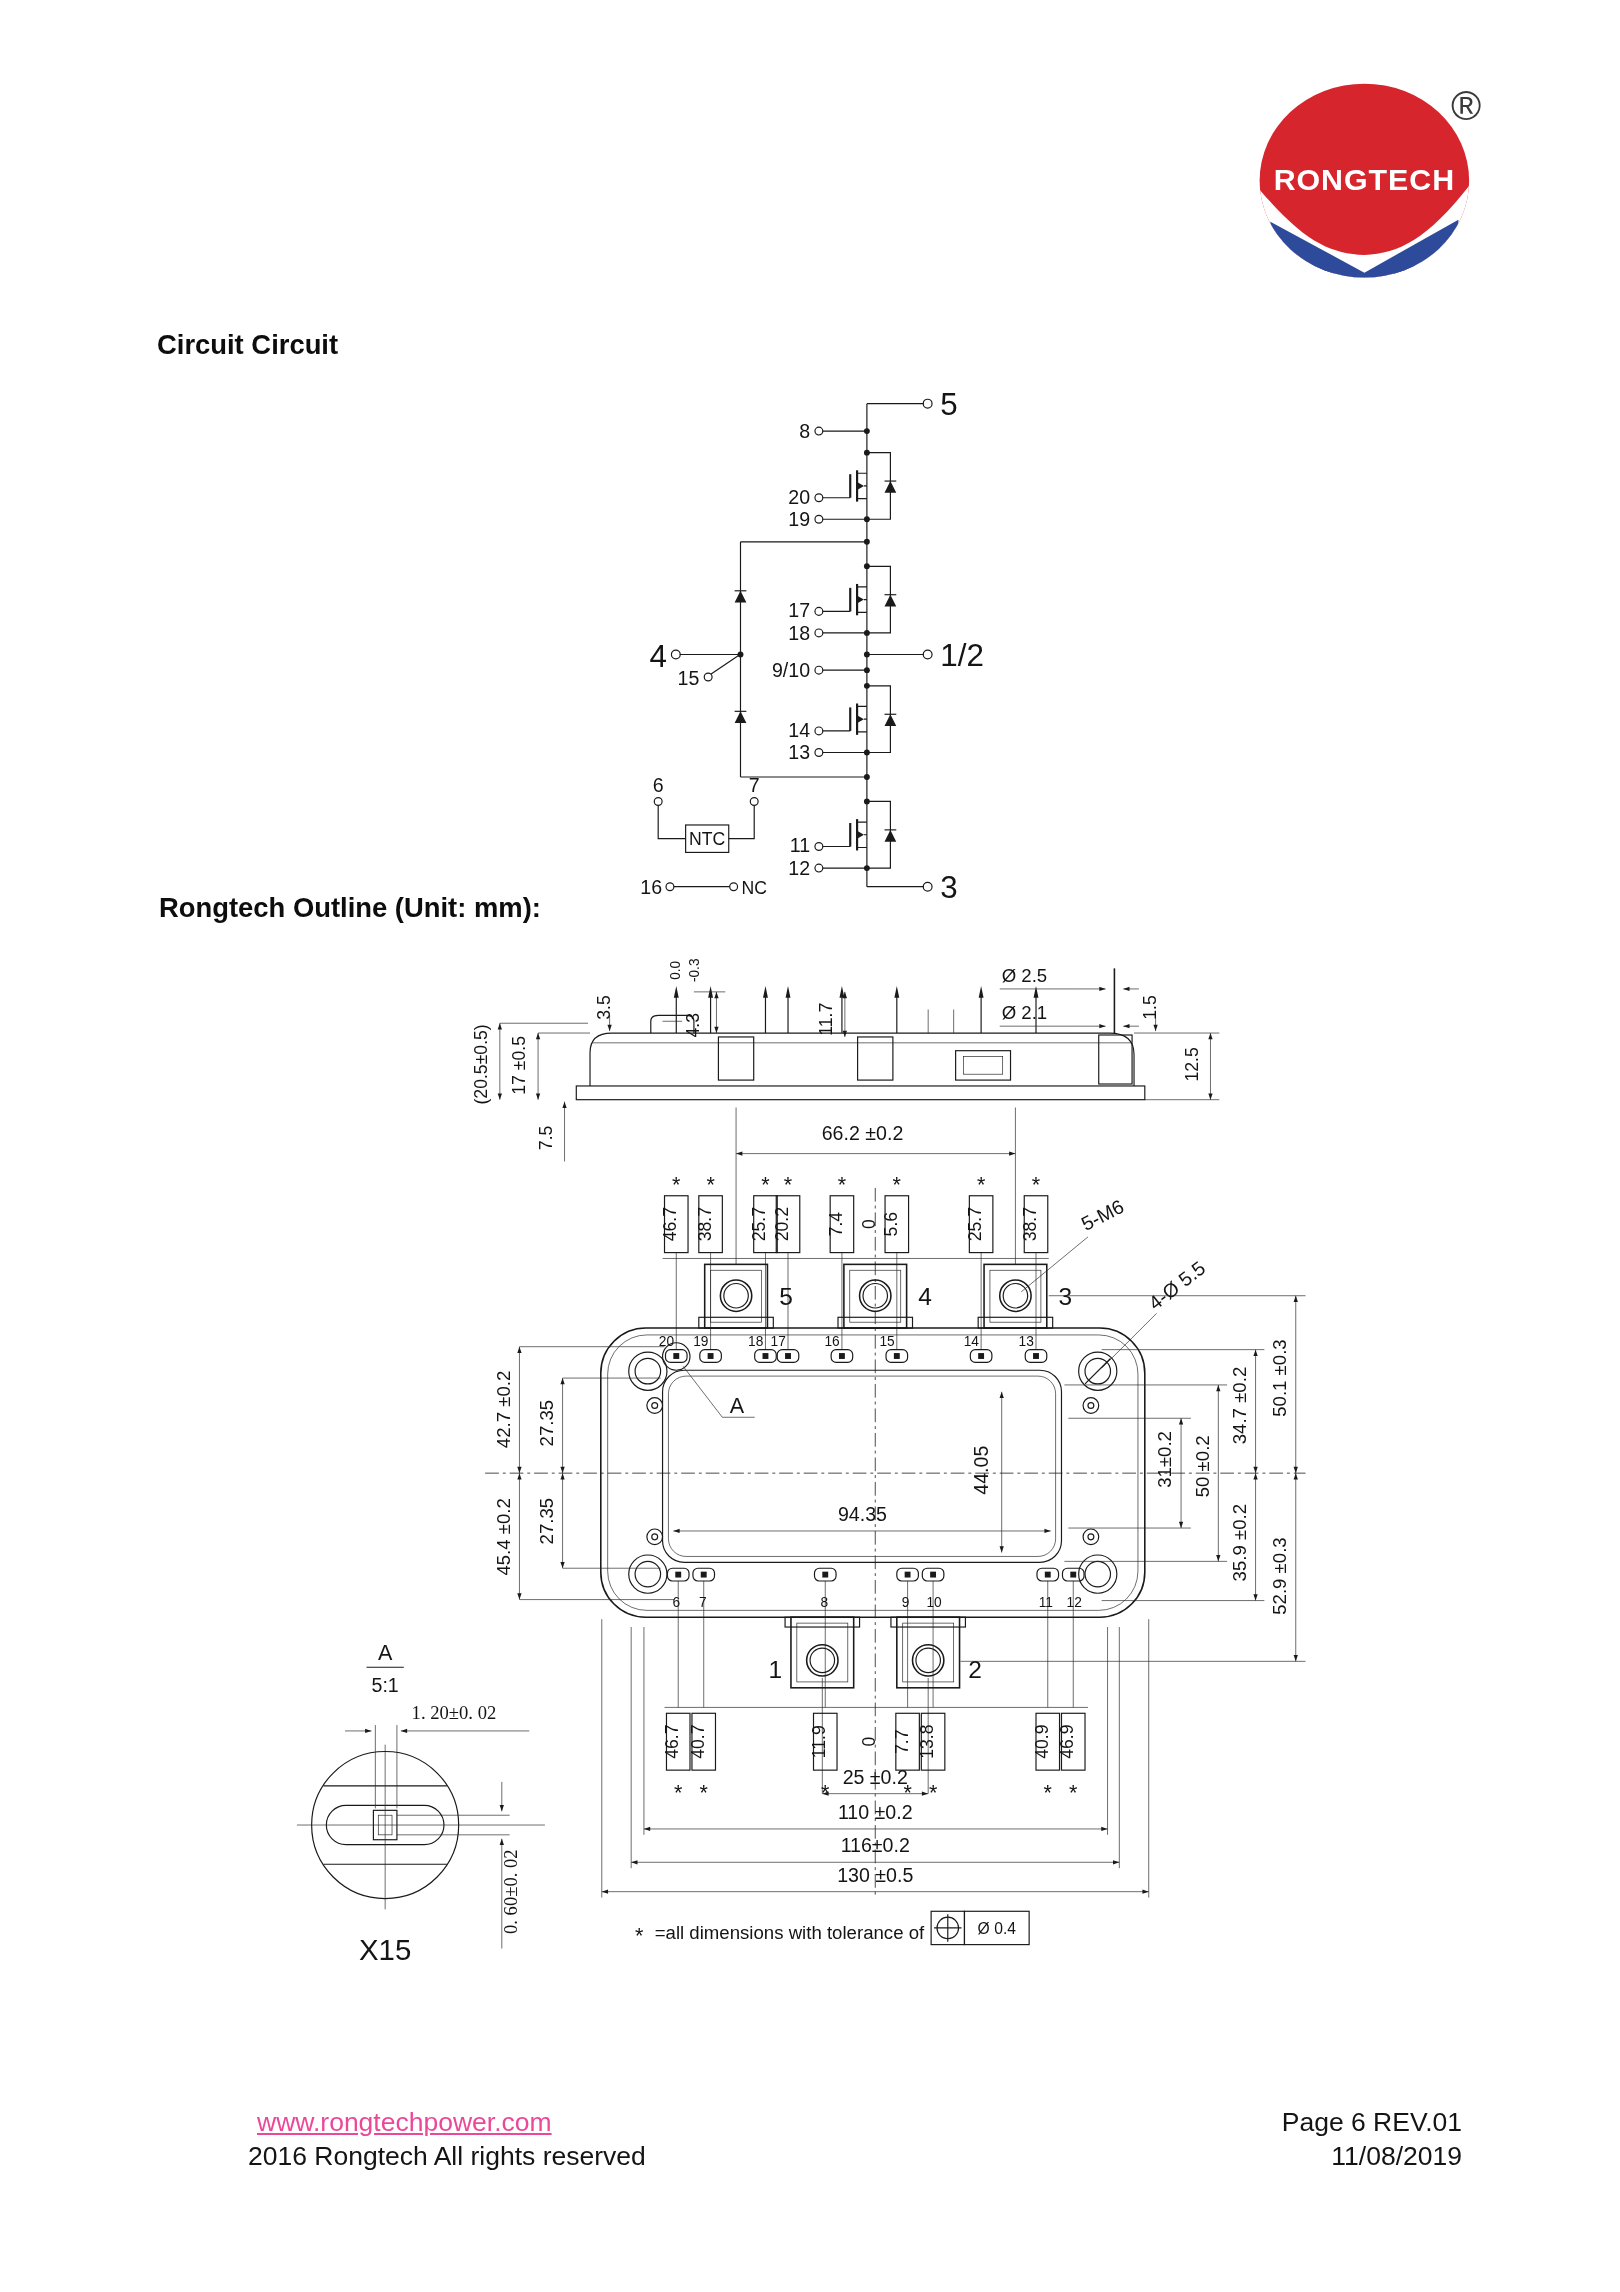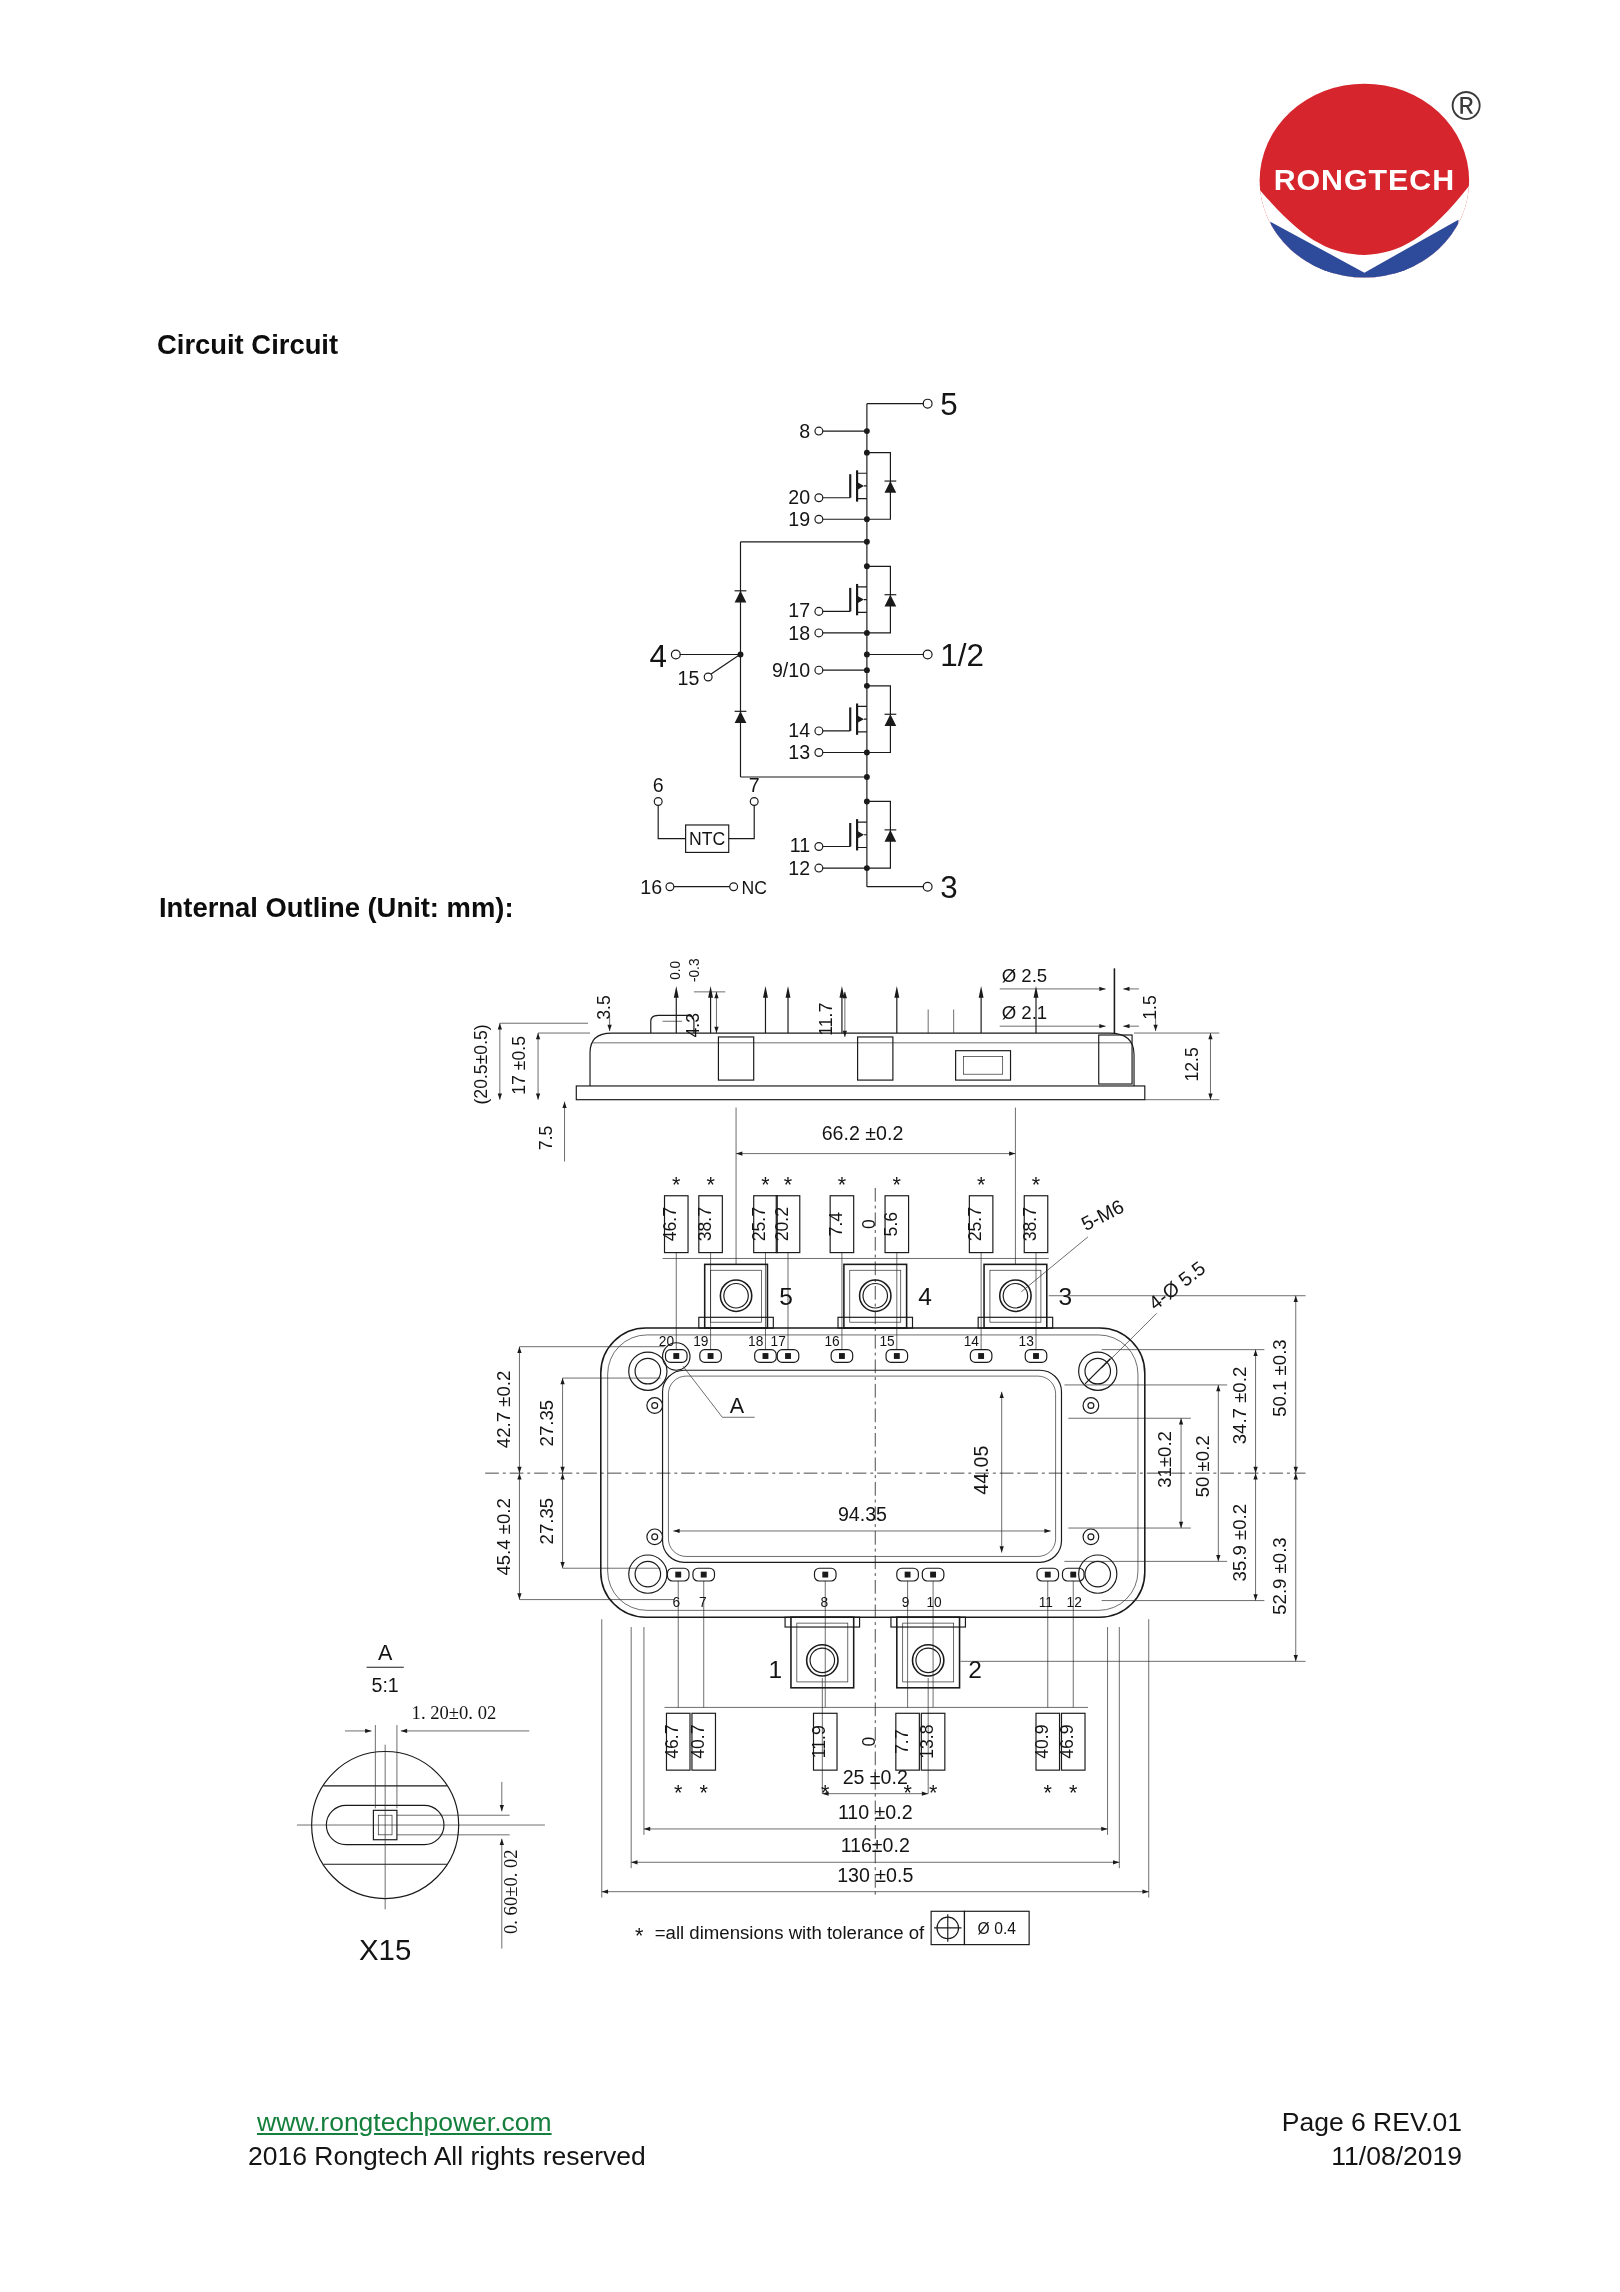--- a/index.html
+++ b/index.html
@@ -45,7 +45,7 @@
   </svg>
 
   <div class="h1" style="left:157px;top:329px">Circuit Circuit</div>
-  <div class="h1" style="left:159px;top:892px">Internal Outline (Unit: mm):</div>
+  <div class="h1" style="left:159px;top:892px">Rongtech Outline (Unit: mm):</div>
 
   <svg style="left:617px;top:387px" width="392" height="534" viewBox="630 395 400 545">
     <defs>

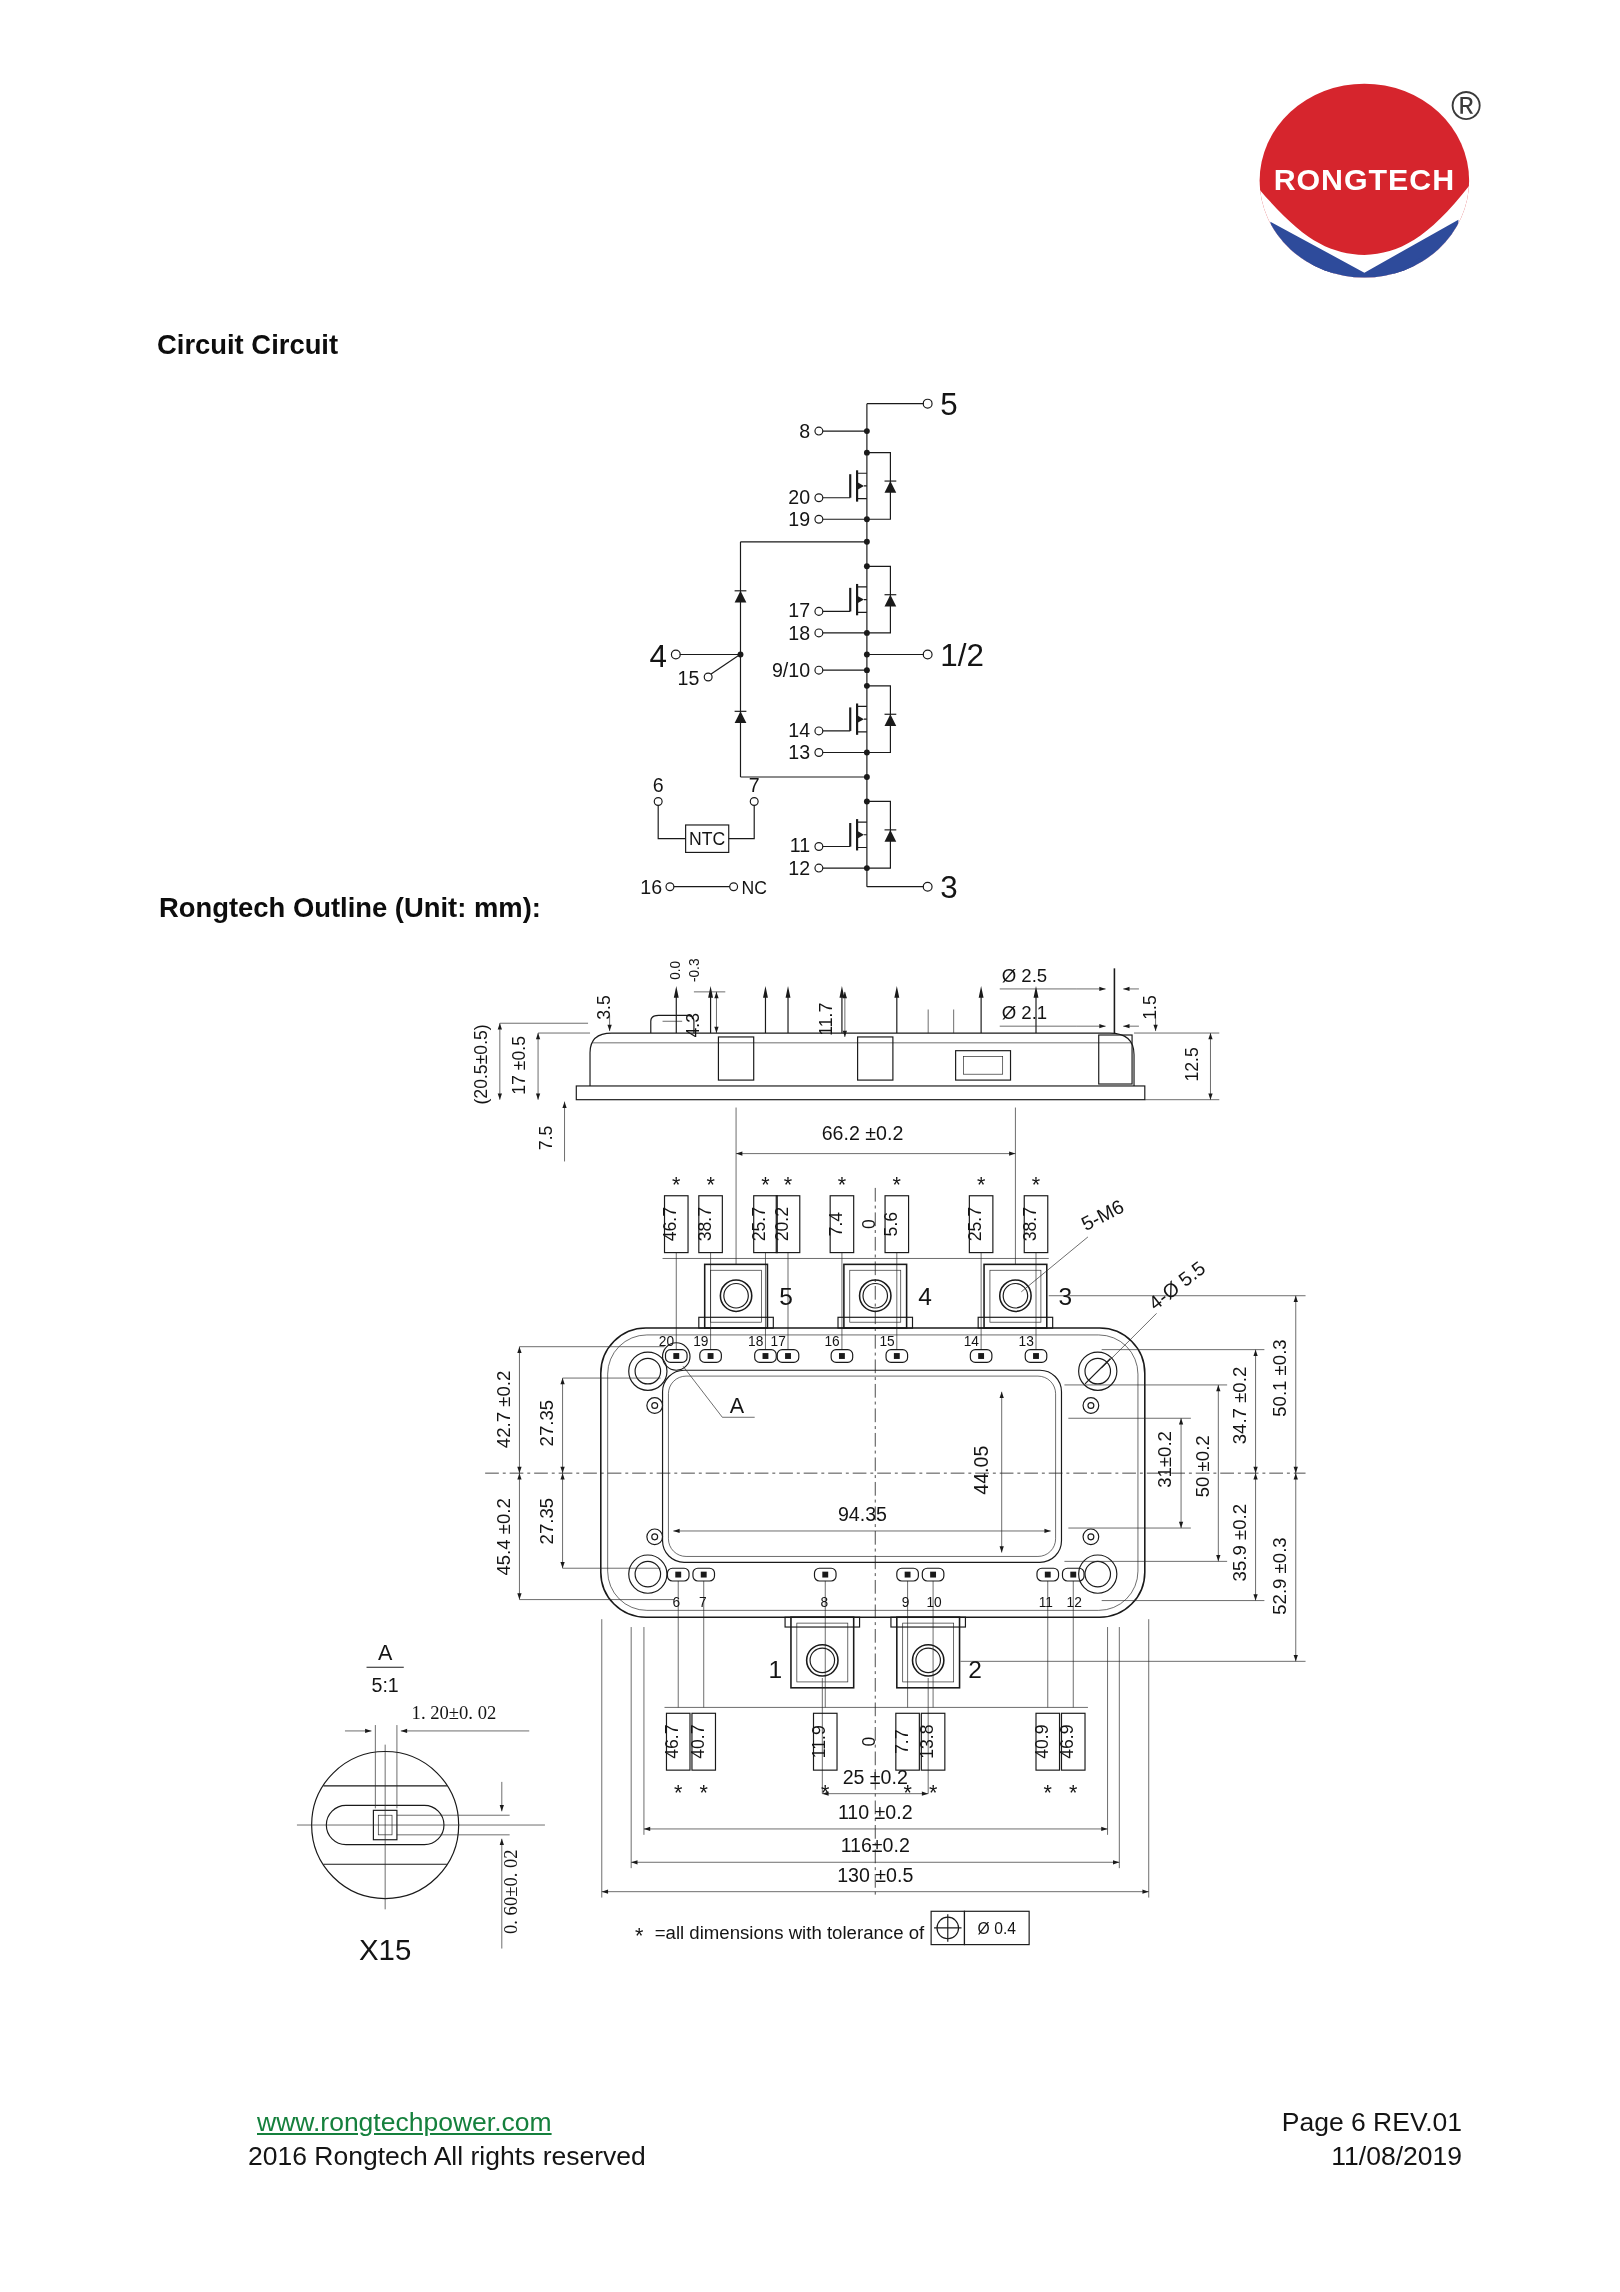--- a/index.html
+++ b/index.html
@@ -7,7 +7,7 @@
         font-family:"Liberation Sans",sans-serif;color:#111;}
   .h1{position:absolute;font-size:27.4px;font-weight:bold;color:#0d0d0d;white-space:nowrap;}
   .ftext{position:absolute;font-size:26.5px;color:#141414;white-space:nowrap;text-align:right;}
-  .flink{position:absolute;font-size:26.5px;color:#15803d;text-decoration:underline;white-space:nowrap;cursor:pointer;}
+  .flink{position:absolute;font-size:26.5px;color:#ec4899;text-decoration:underline;white-space:nowrap;cursor:pointer;}
   svg{position:absolute;overflow:visible;}
   svg text{font-family:"Liberation Sans",sans-serif;fill:#141414;}
   .ln{fill:none;stroke:#1a1a1a;stroke-width:1.2;}

